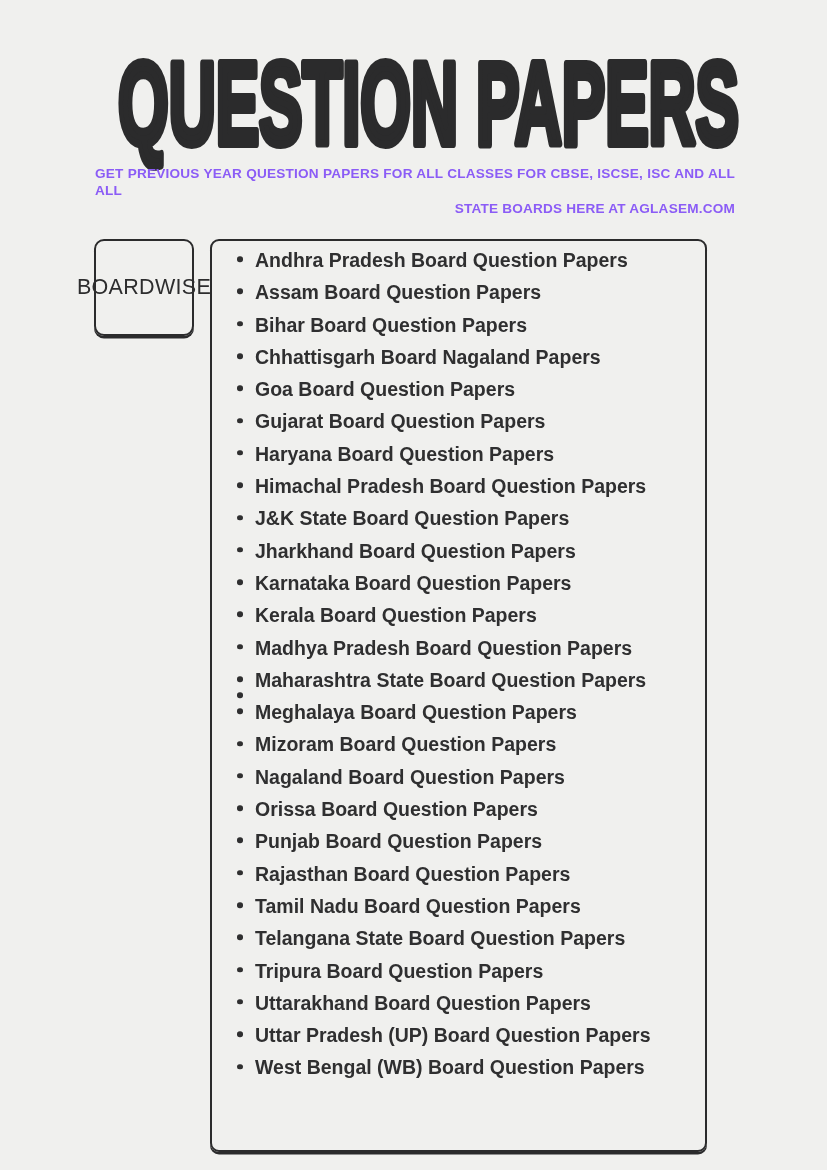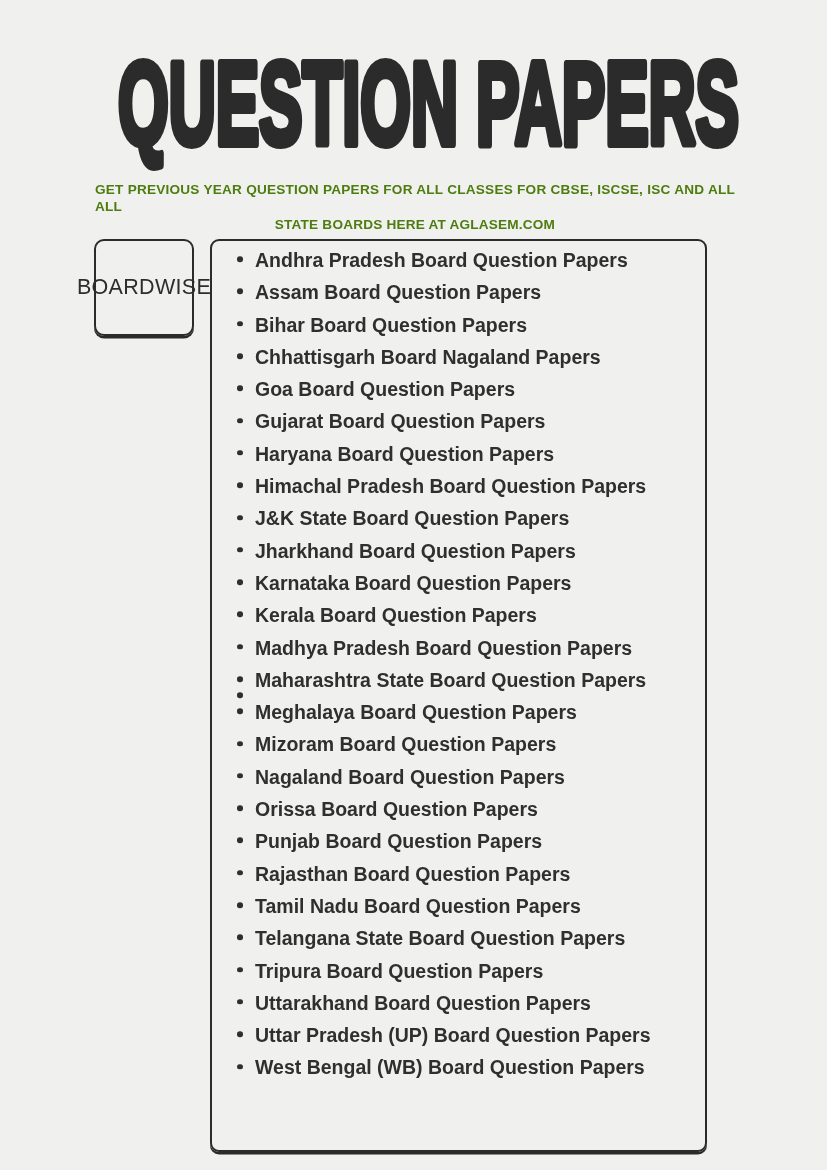--- a/index.html
+++ b/index.html
@@ -25,12 +25,11 @@
   
   .subtitle{
     position:absolute;left:95px;top:165px;width:640px;
-    color:#4d7c0f;
+    color:#8b5cf6;
     font-size:13.6px;
     font-weight:600;
     letter-spacing:0.2px;
     line-height:17.4px;
-    margin-top:16px;
   }
   .subtitle .l1{text-align:justify;text-align-last:justify;}
   .subtitle .l2{text-align:center;}

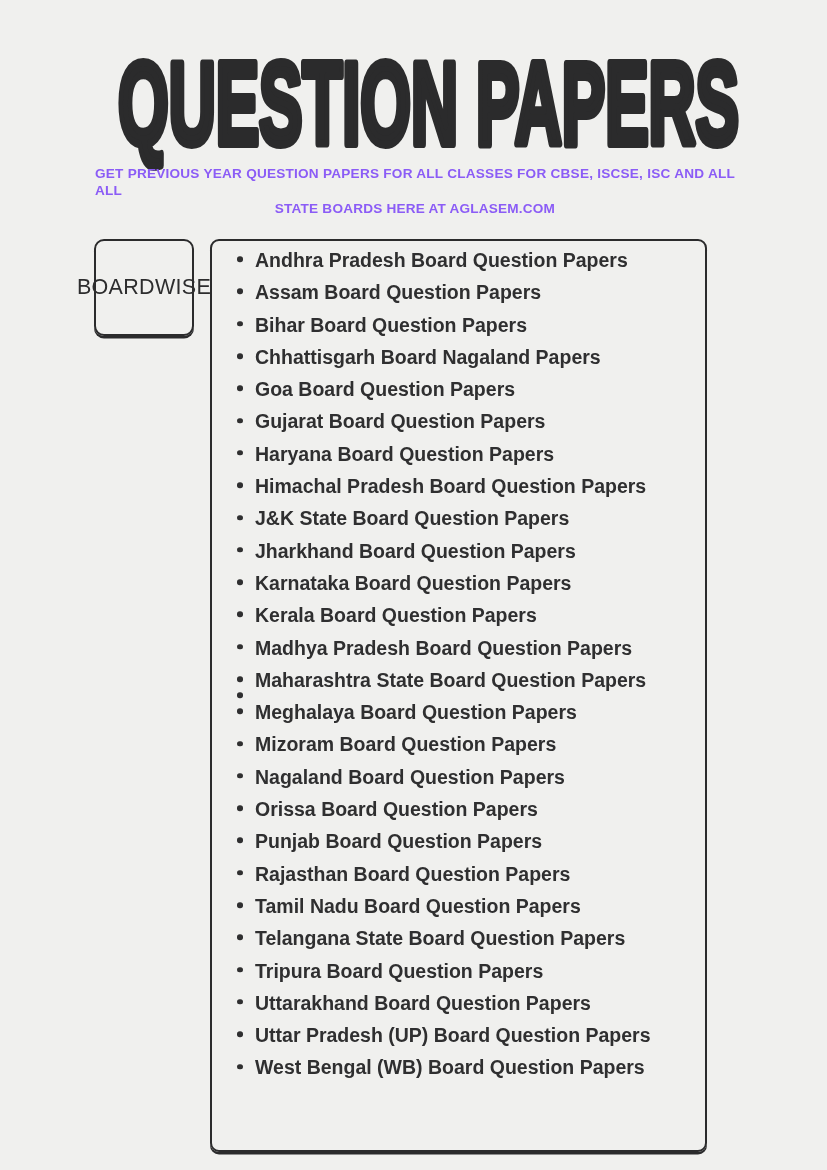--- a/index.html
+++ b/index.html
@@ -32,7 +32,7 @@
     line-height:17.4px;
   }
   .subtitle .l1{text-align:justify;text-align-last:justify;}
-  .subtitle .l2{text-align:center;}
+  .subtitle .l2{text-align:right;}
   
   .board-card{
     position:absolute;left:94px;top:239px;

